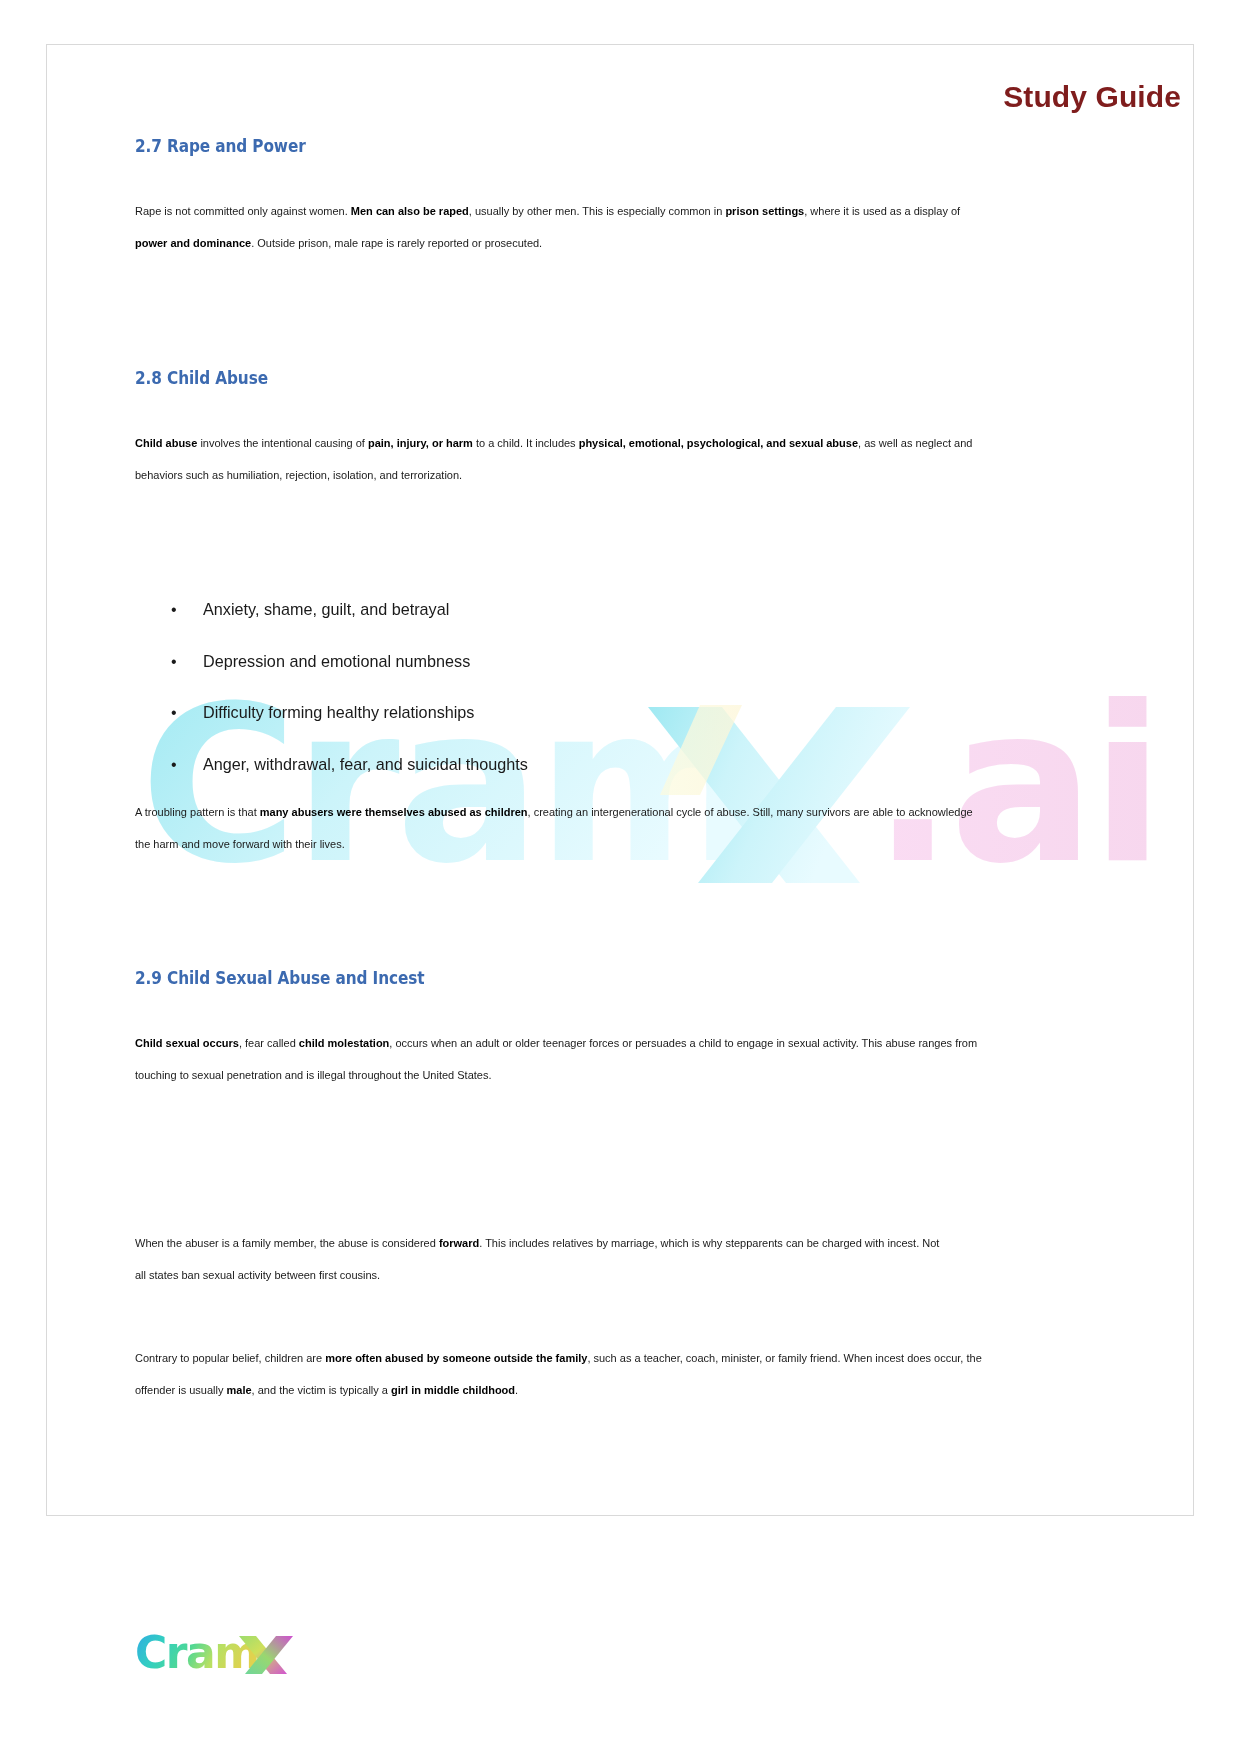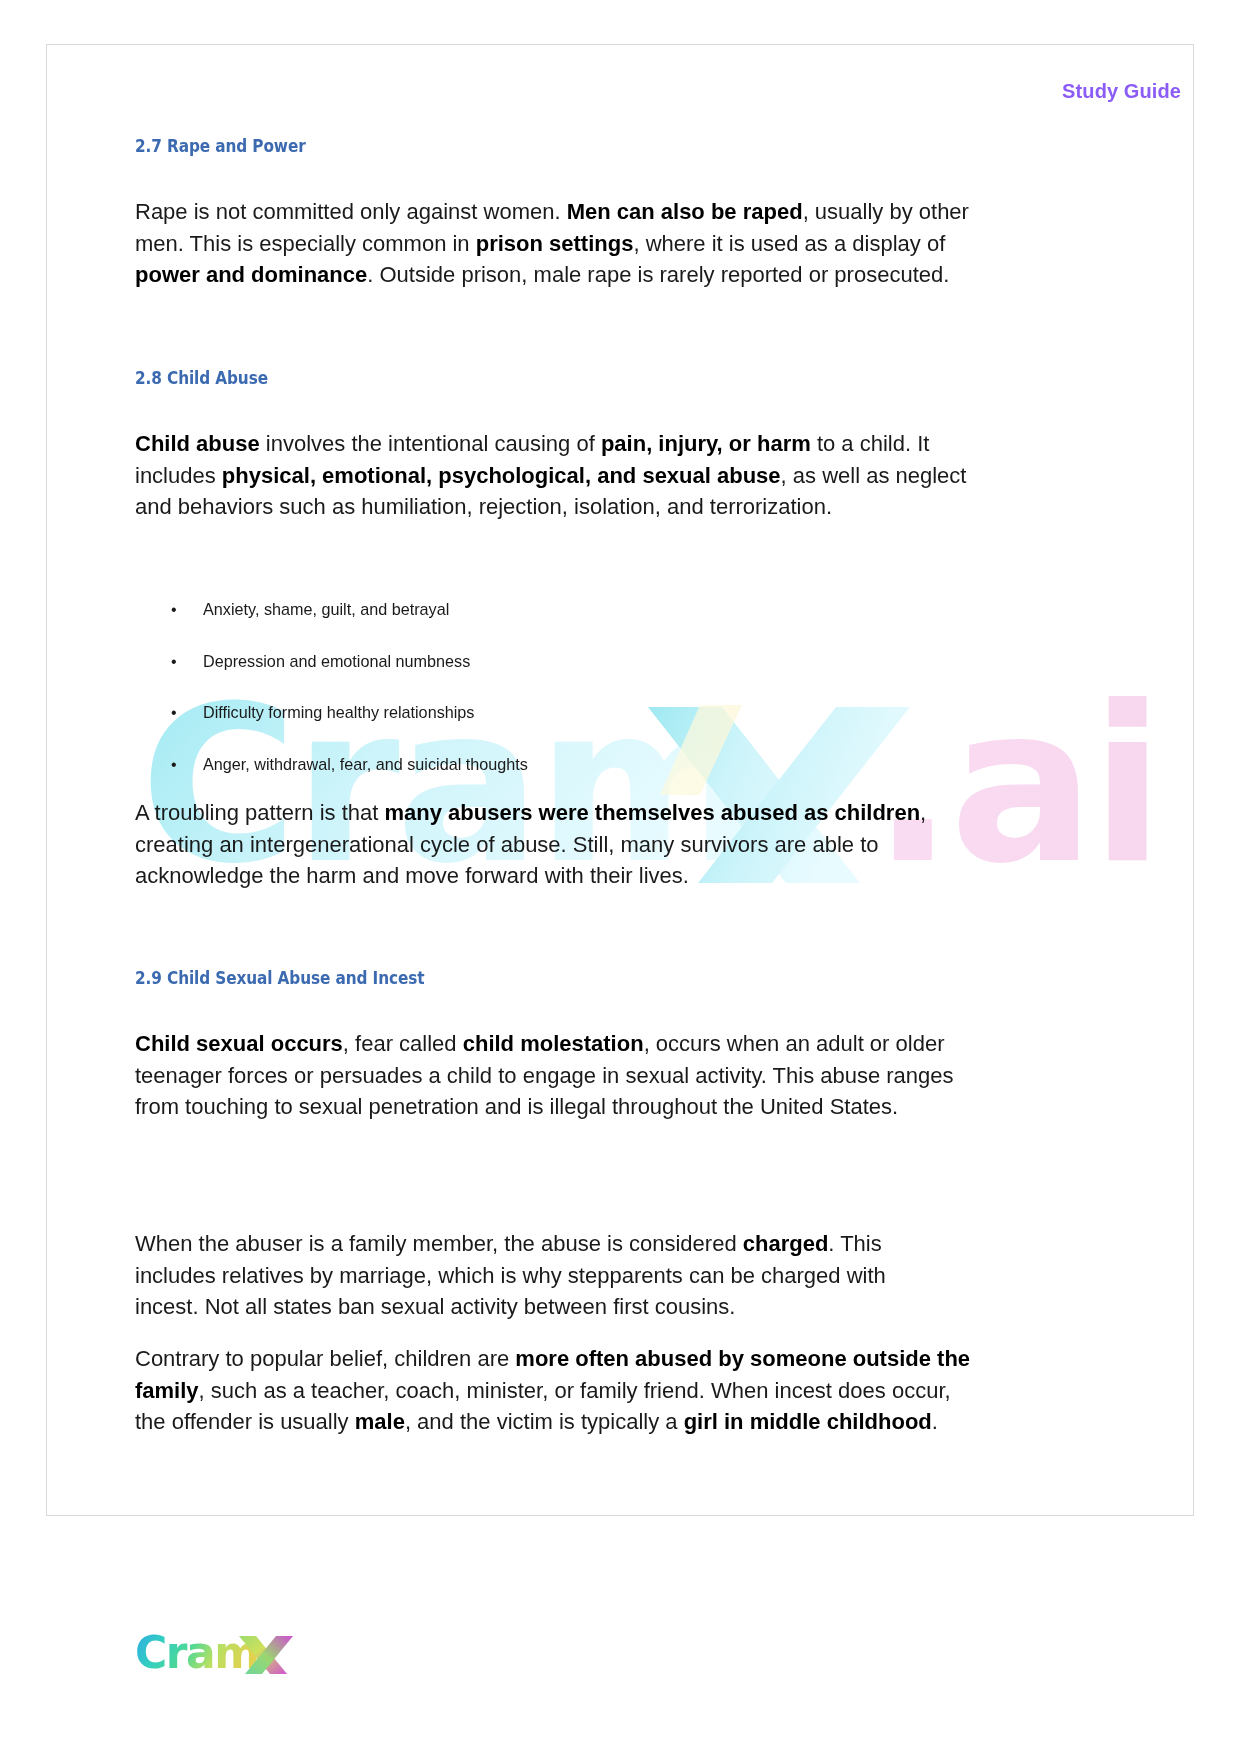--- a/index.html
+++ b/index.html
@@ -52,9 +52,9 @@
     position: absolute;
     right: 60px;
     top: 80px;
-    font-size: 20px;
+    font-size: 30px;
     font-weight: bold;
-    color: #8b5cf6;
+    color: #7f1d1d;
     letter-spacing: 0.1px;
     z-index: 3;
     font-family: "Liberation Sans", sans-serif;

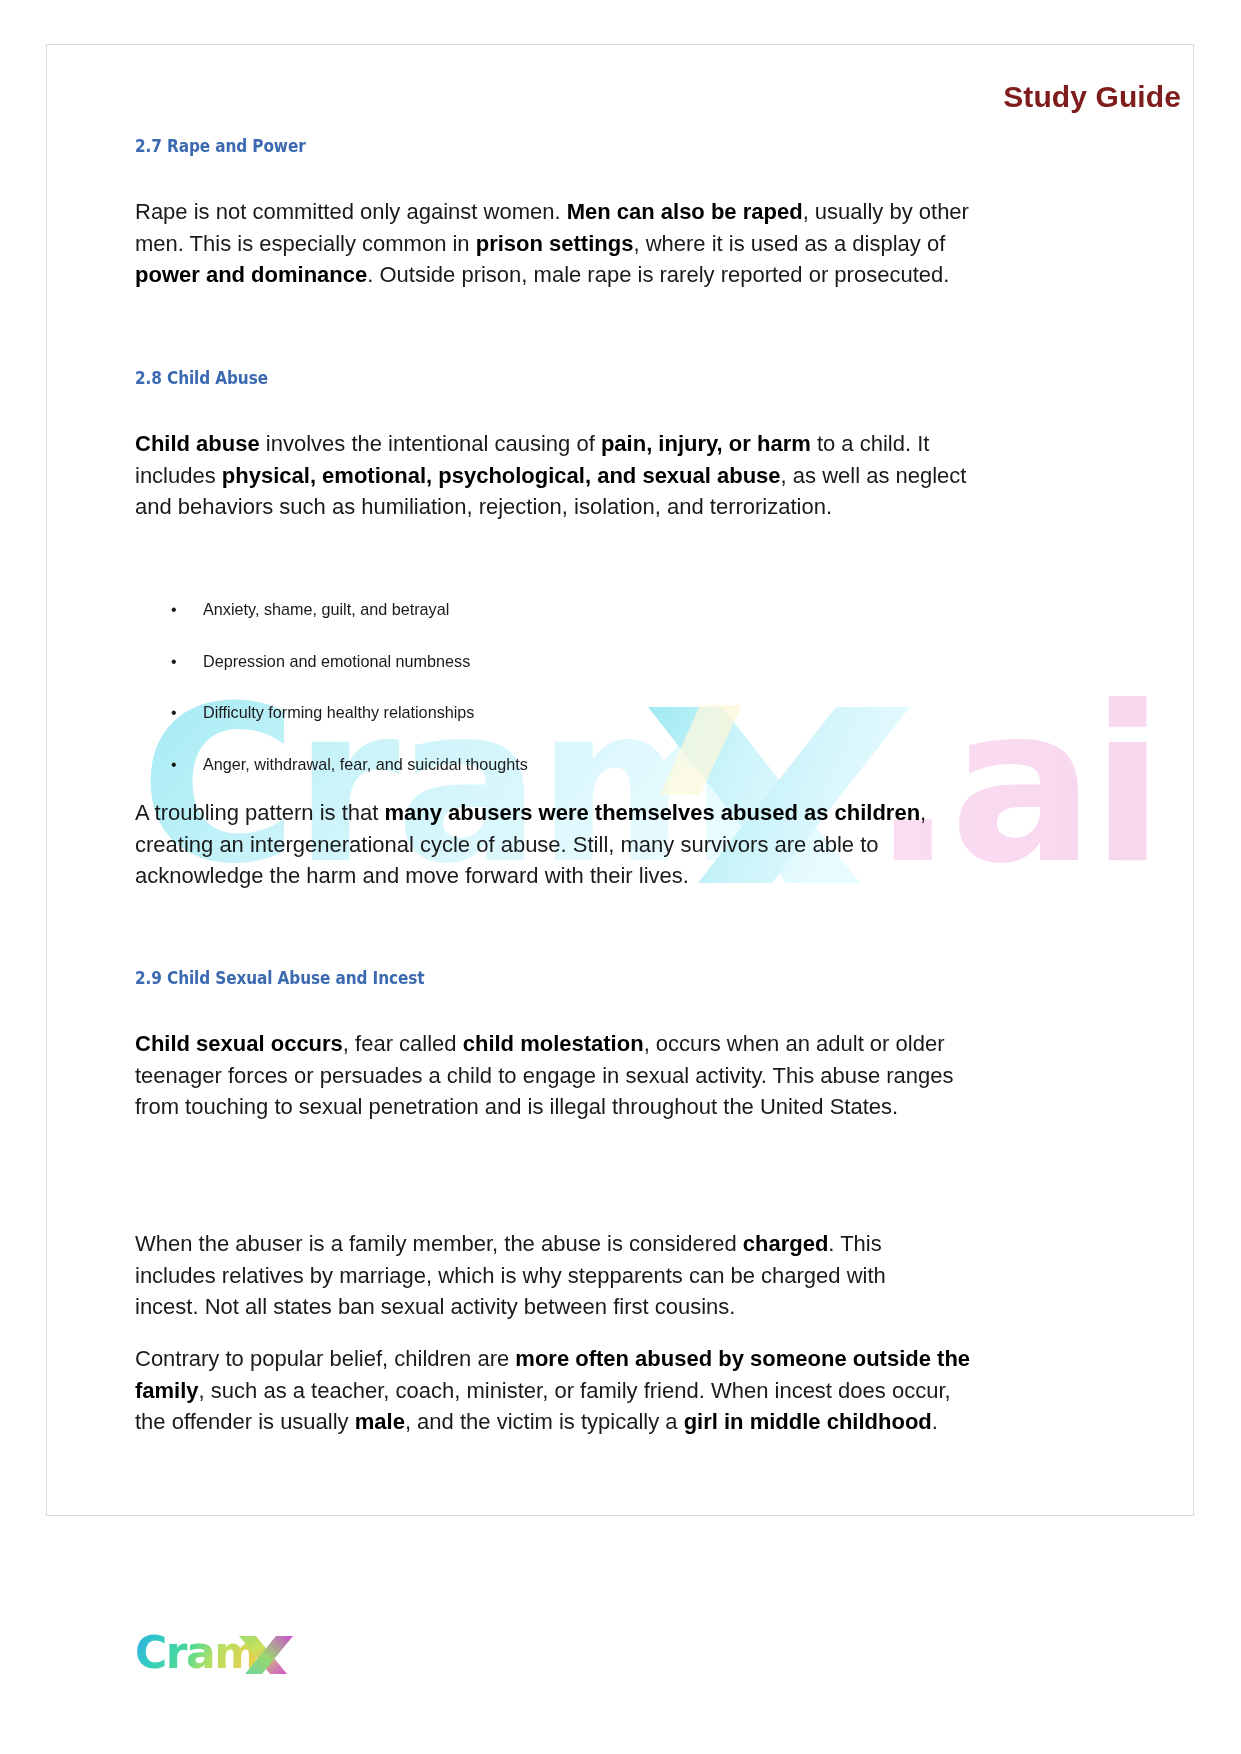--- a/index.html
+++ b/index.html
@@ -71,7 +71,7 @@
   }
 
   p.body {
-    font-size: 22px;
+    font-size: 11px;
     line-height: 31.5px;
     color: #1a1a1a;
     margin: 0;

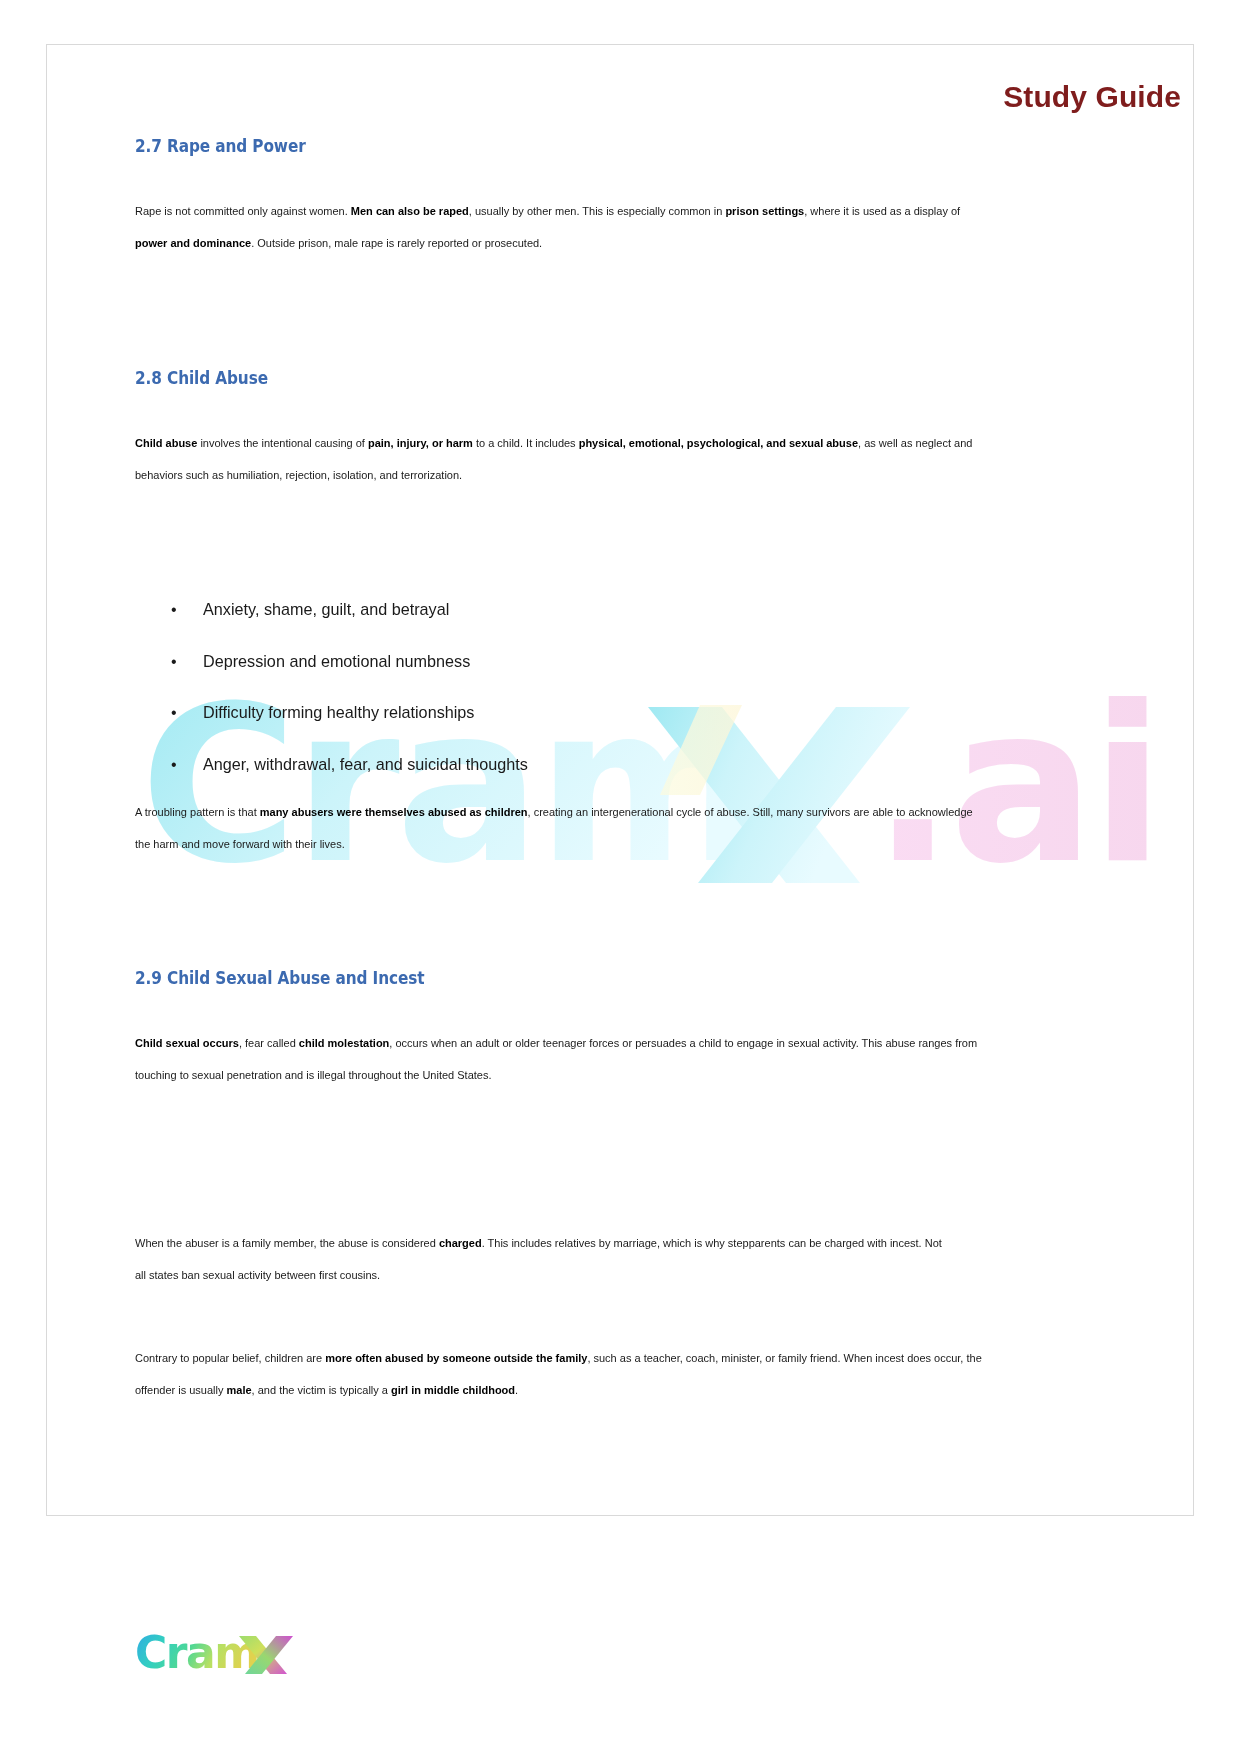--- a/index.html
+++ b/index.html
@@ -210,7 +210,7 @@
 
   <div class="blk" style="top:1228px; width:810px;">
     <p class="body">
-      <span>When the abuser is a family member, the abuse is considered </span><b>charged</b><span>. This includes relatives by marriage, which is why stepparents can be charged with incest. Not all states ban sexual activity between first cousins.</span>
+      <span>When the abuser is a family member, the abuse is considered </span><b>forward</b><span>. This includes relatives by marriage, which is why stepparents can be charged with incest. Not all states ban sexual activity between first cousins.</span>
     </p>
   </div>
 

